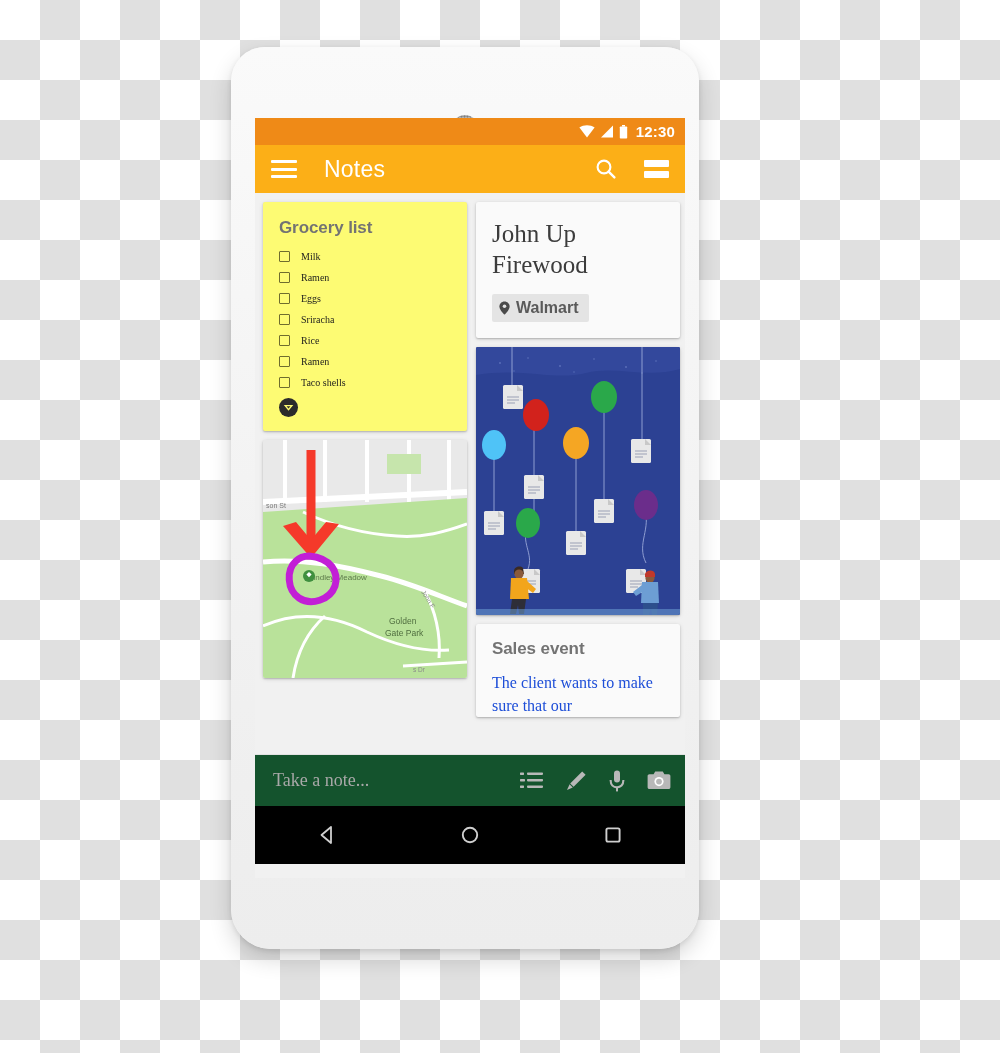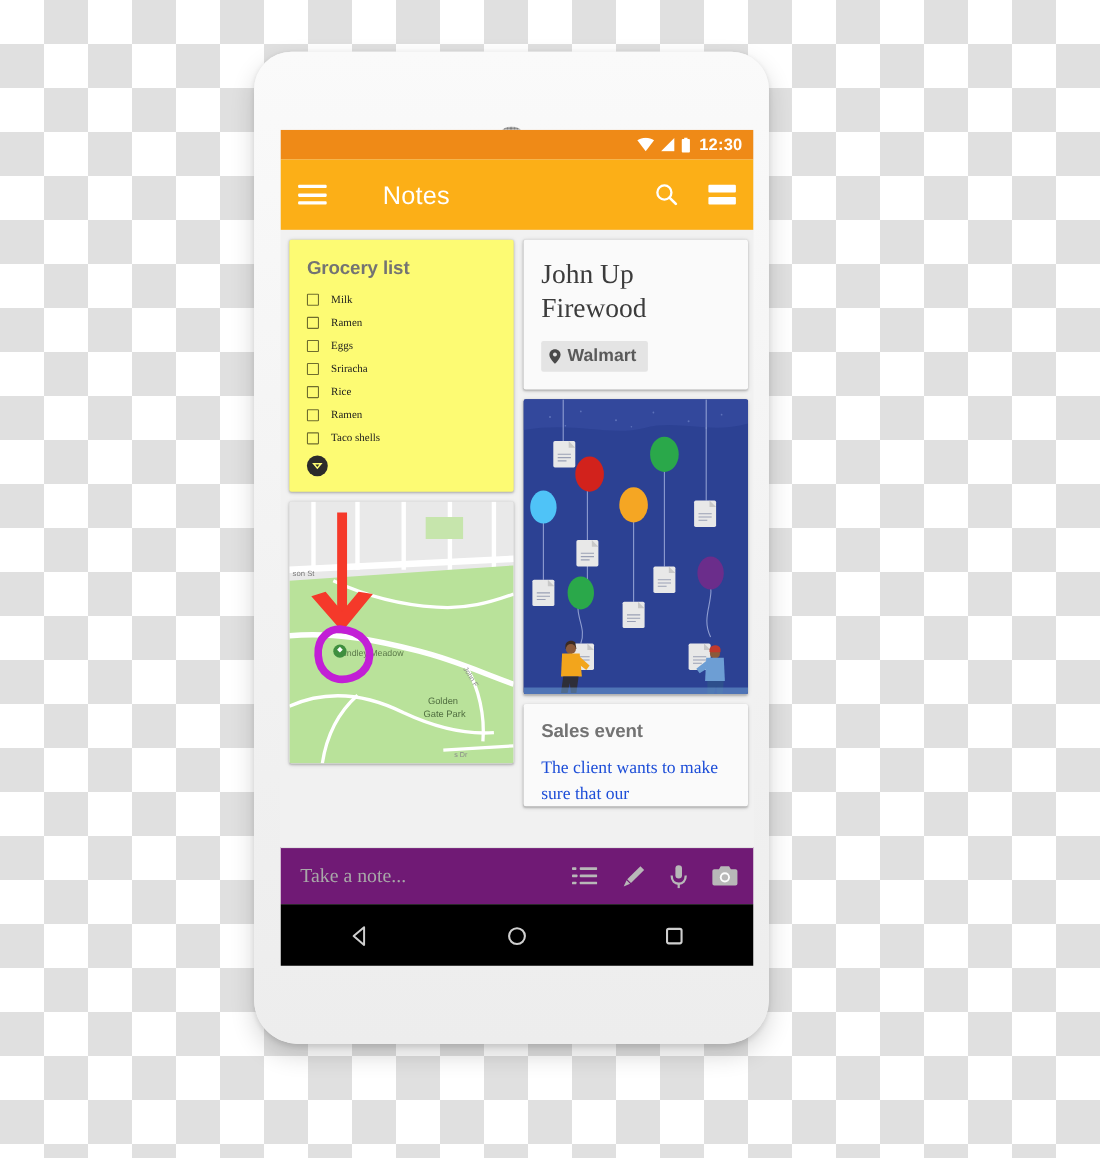--- a/index.html
+++ b/index.html
@@ -81,12 +81,11 @@
 
   
   .app-bar {
-    height: 64px;
+    height: 48px;
     background: #fcaf17;
     display: flex;
     align-items: center;
     padding: 0 16px;
-    gap: 24px;
   }
   .hamburger { width: 26px; height: 18px; display: flex; flex-direction: column; justify-content: space-between; cursor: pointer; }
   .hamburger i { display: block; height: 3px; background: #fff; border-radius: 1px; }

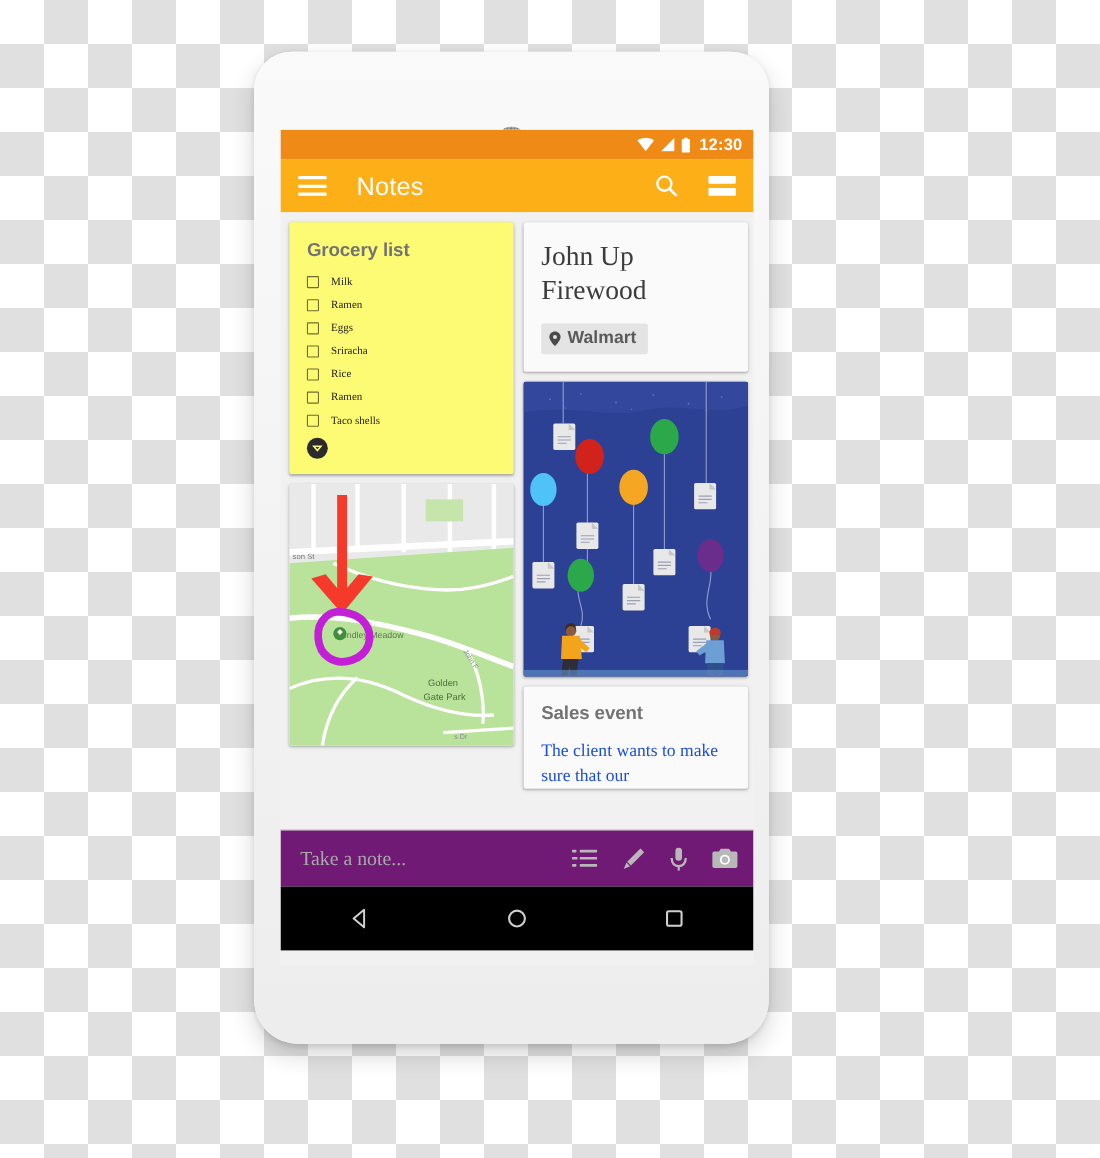--- a/index.html
+++ b/index.html
@@ -182,7 +182,7 @@
   
   .take-note-bar {
     height: 52px;
-    background: #701a75;
+    background: #14532d;
     border-top: 1px solid #e2e2e2;
     display: flex;
     align-items: center;

